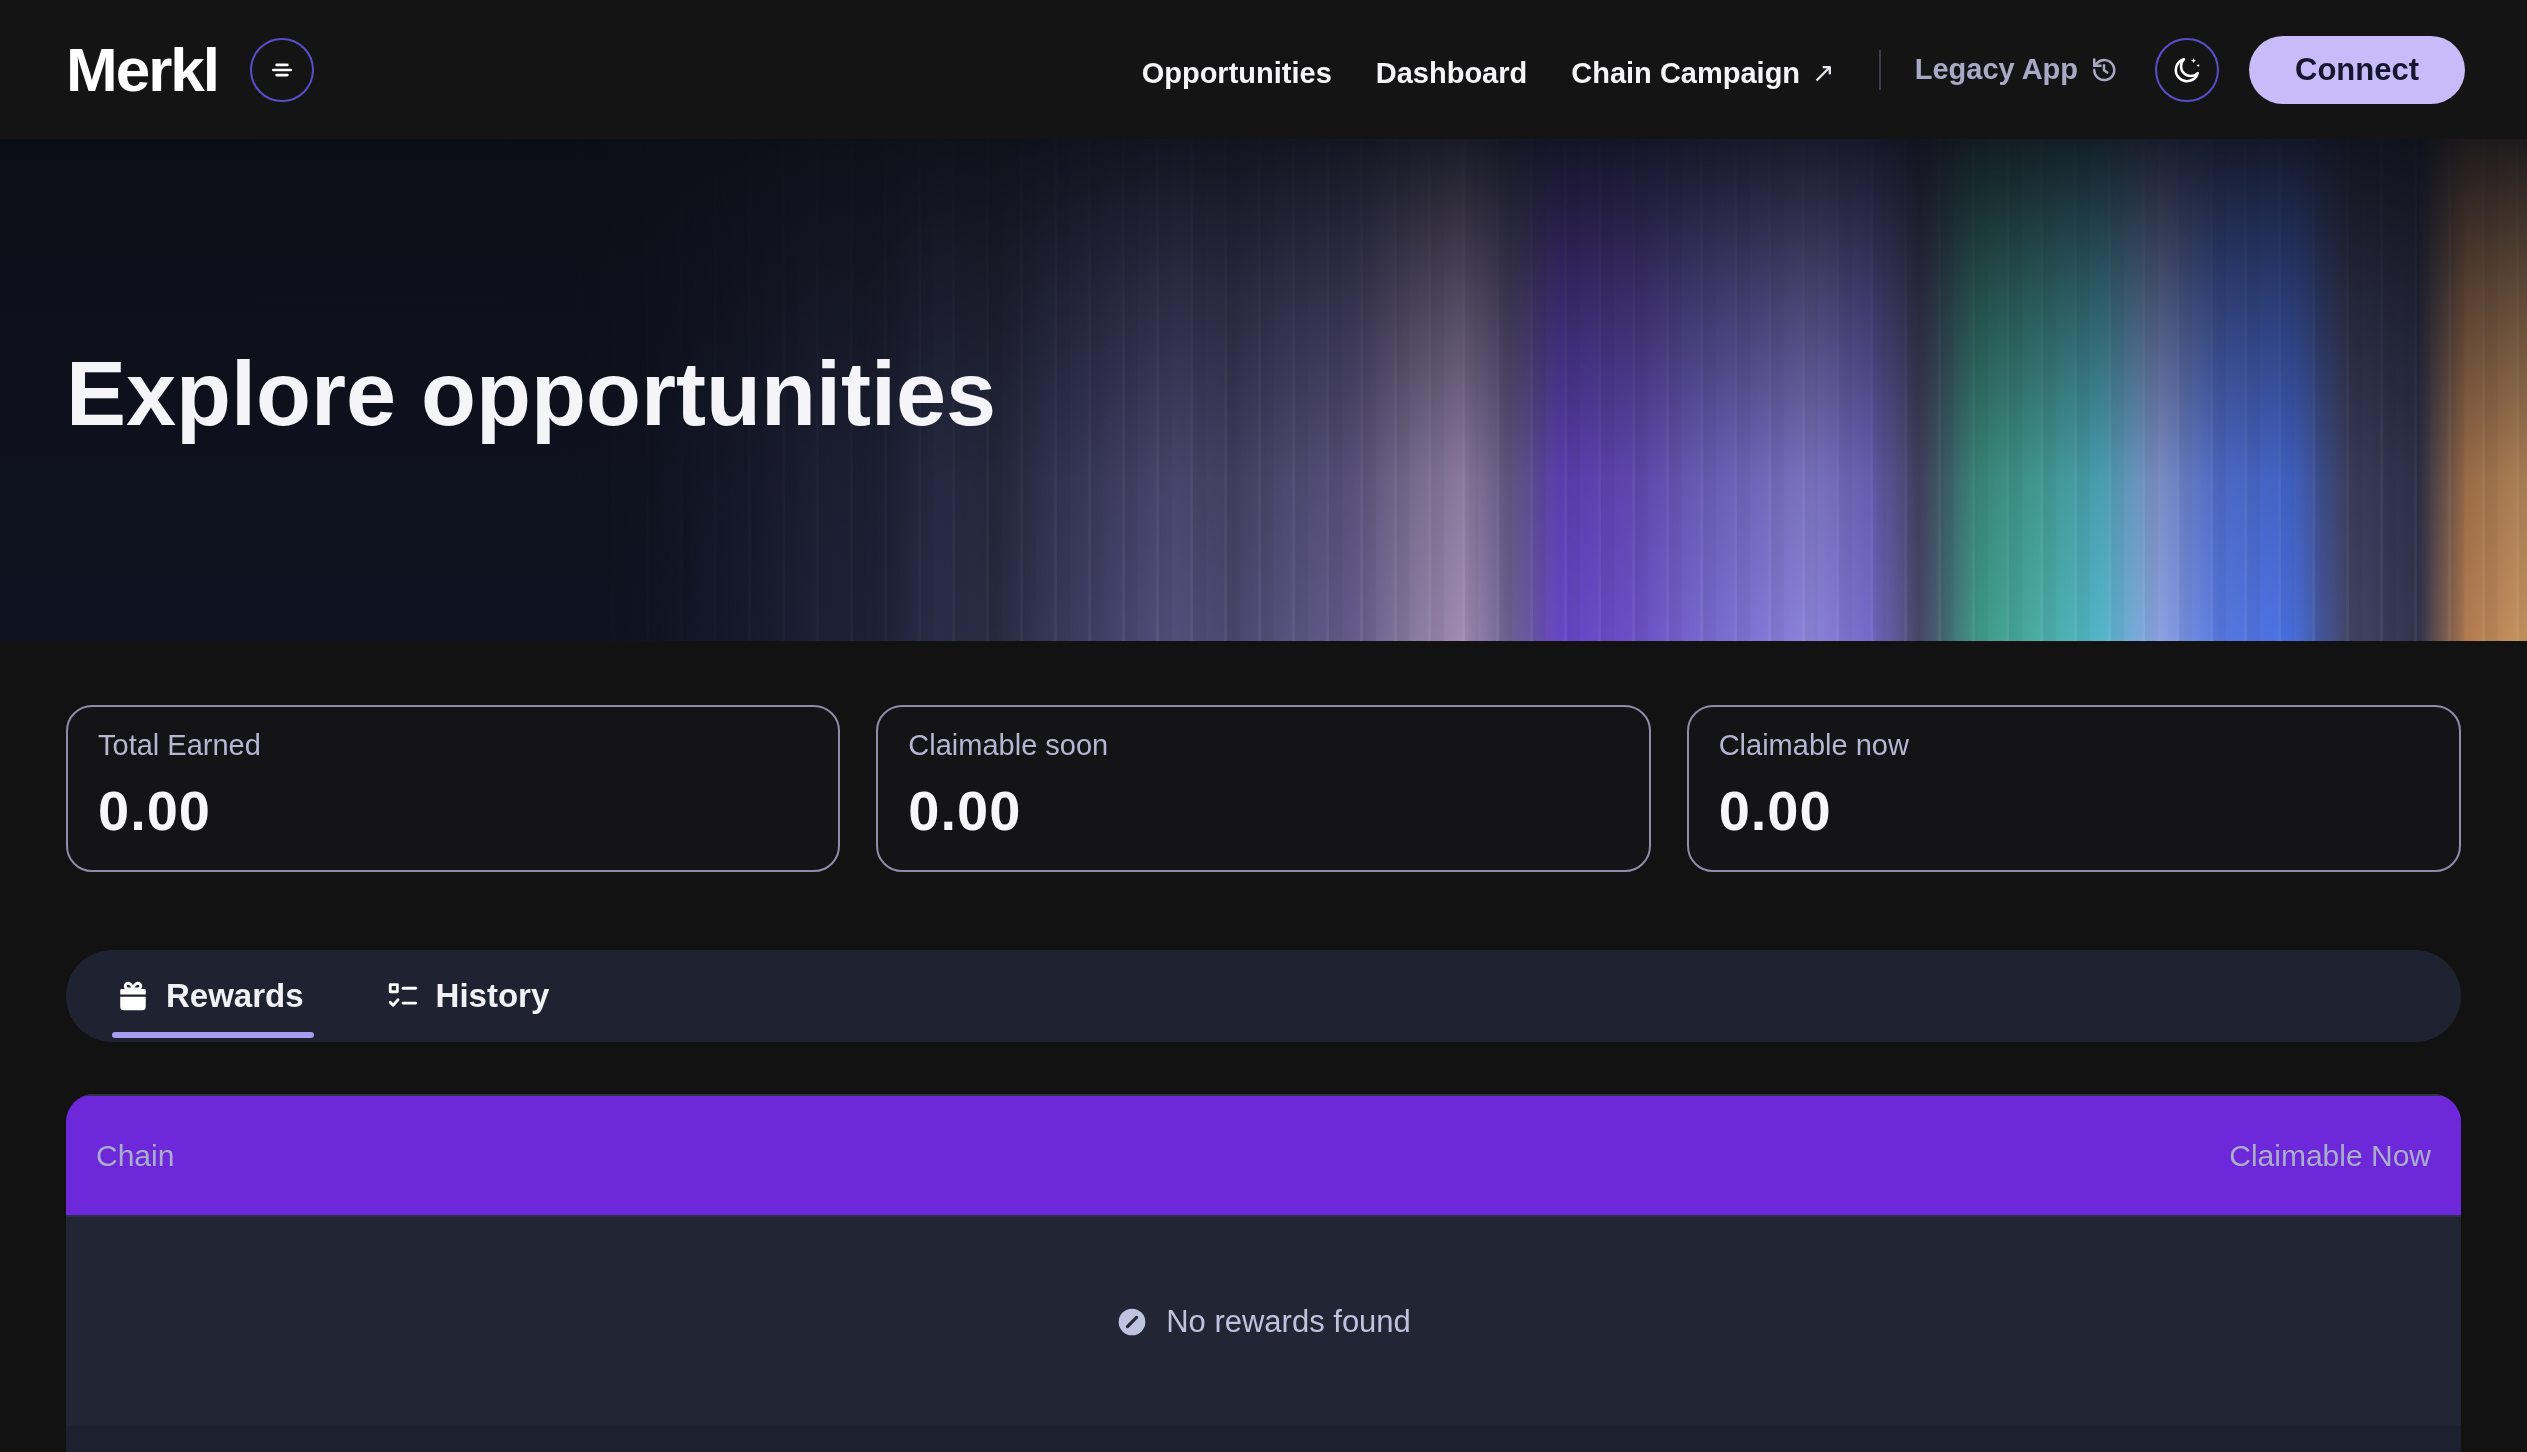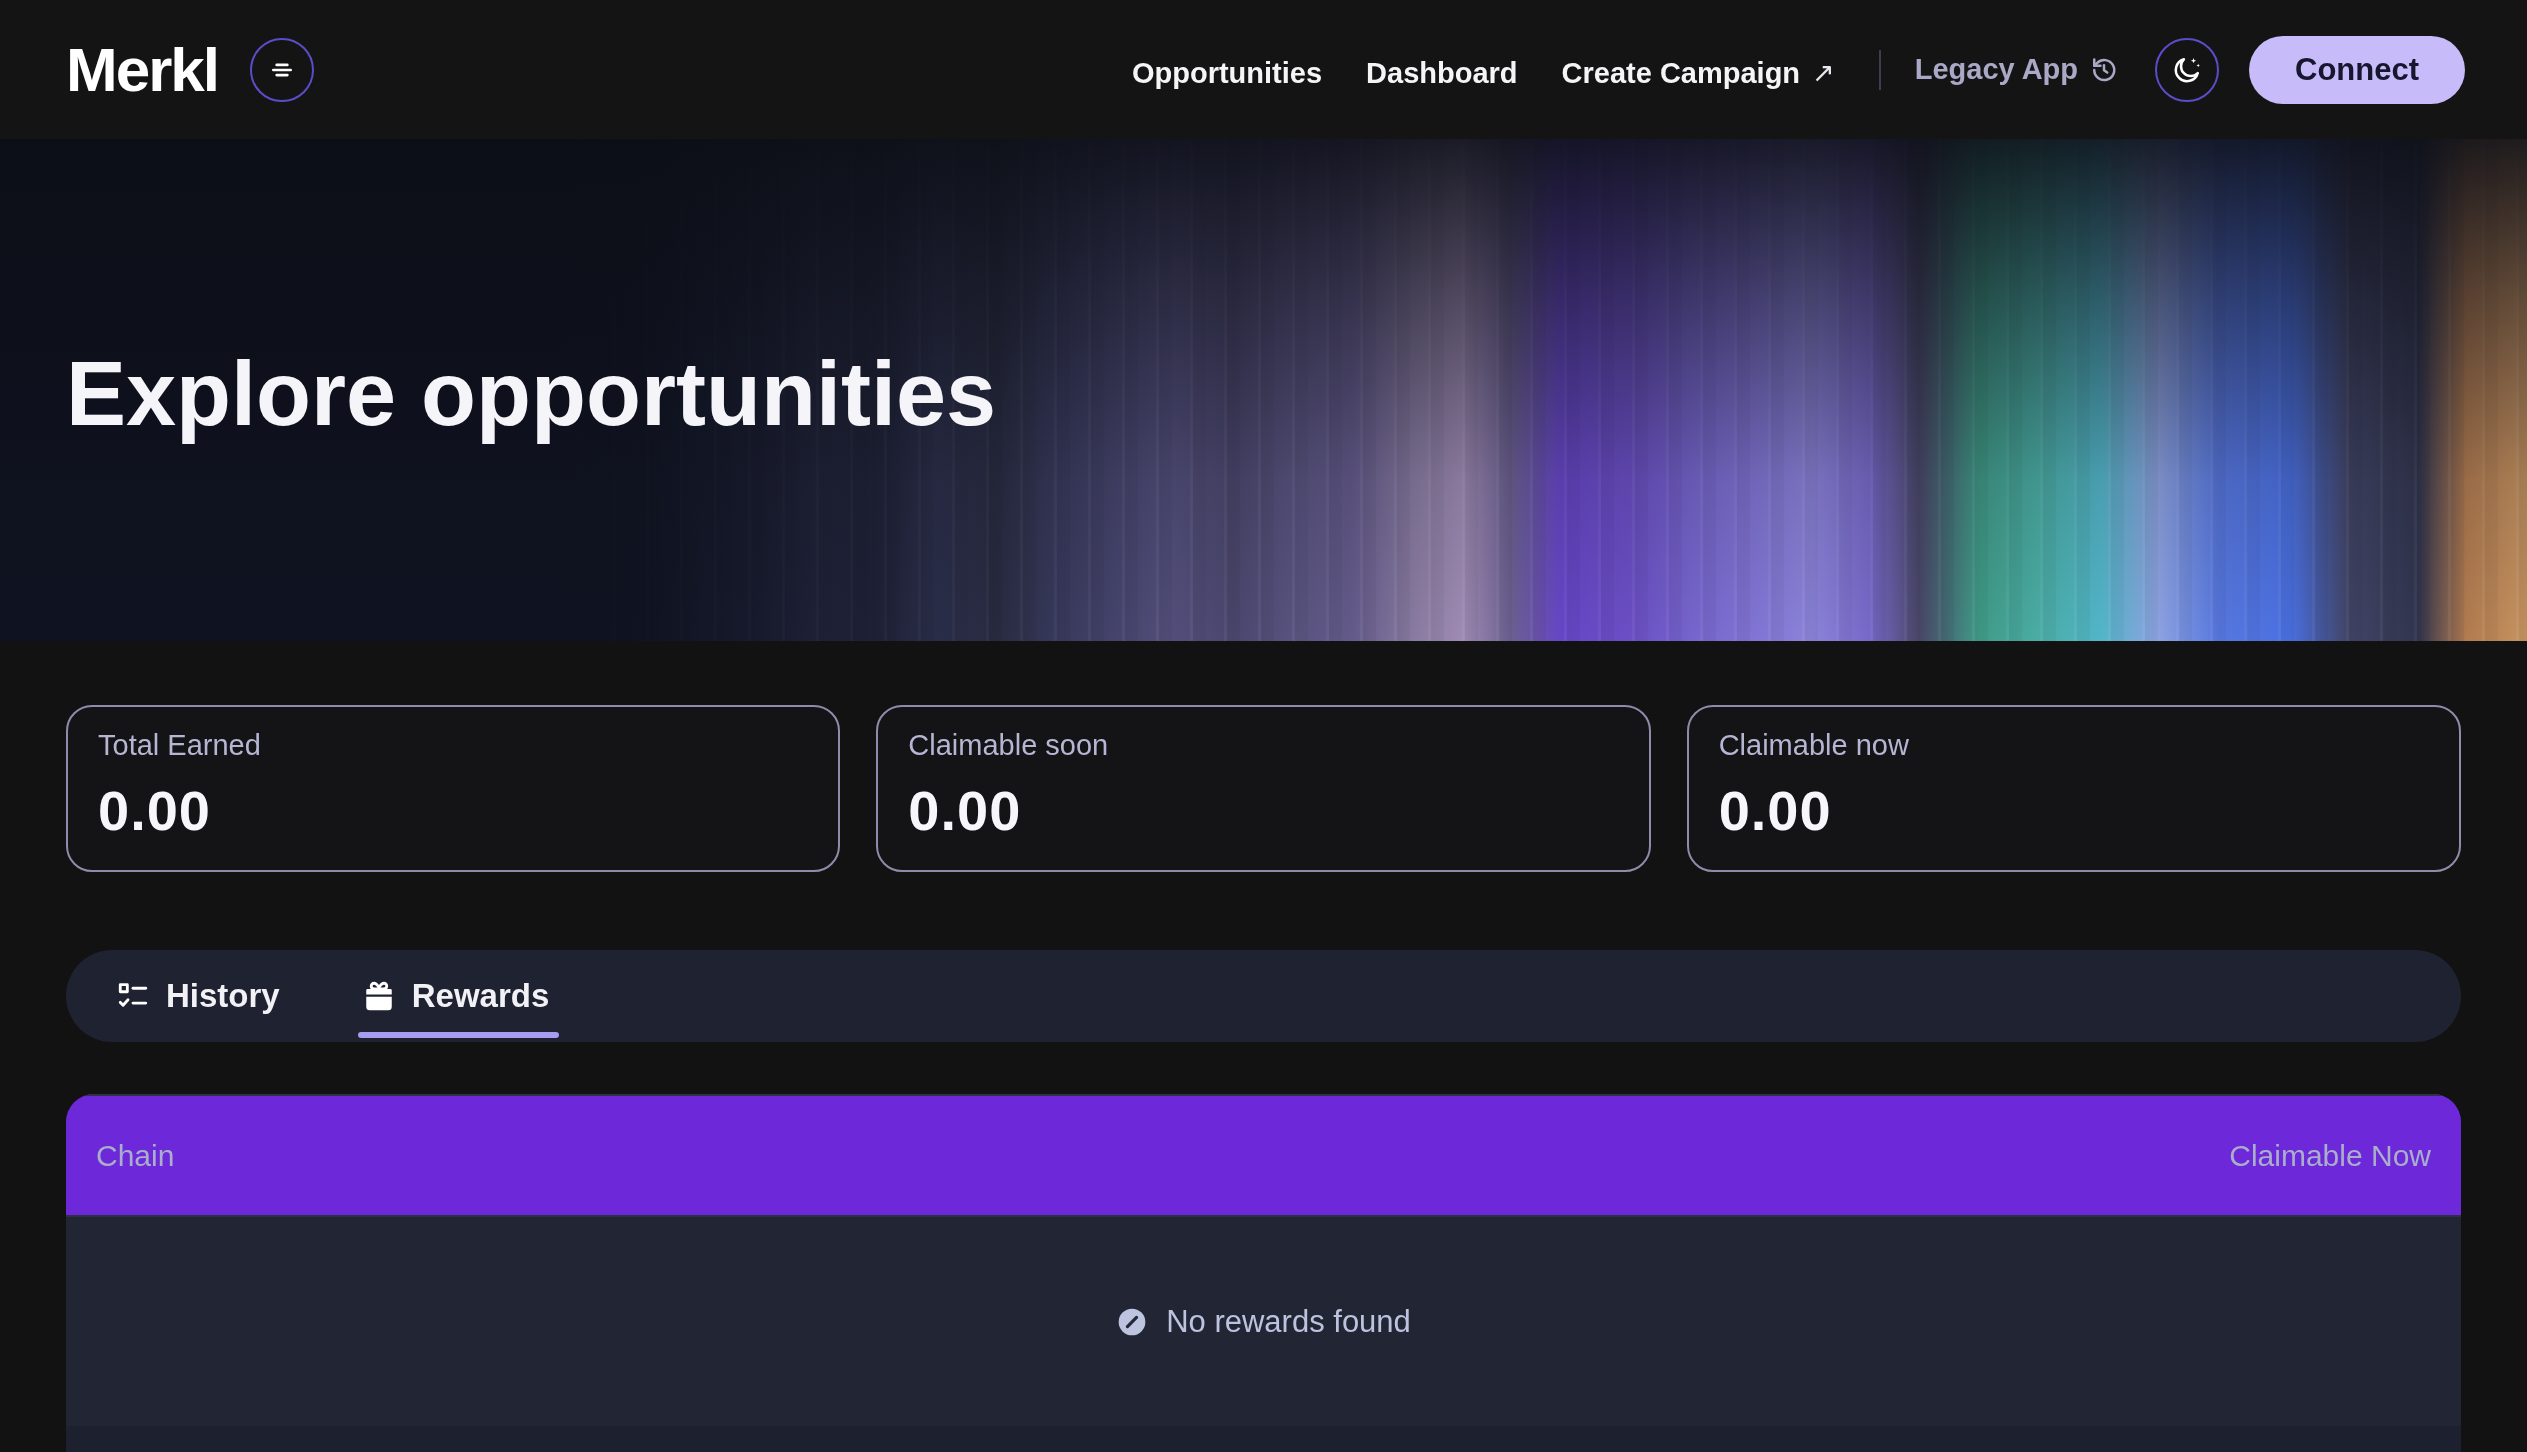--- a/index.html
+++ b/index.html
@@ -136,7 +136,7 @@
     <a class="nav-link">Opportunities</a>
     <a class="nav-link">Dashboard</a>
     <a class="nav-link">
-      <span>Create Campaign</span>
+      <span>Chain Campaign</span>
       <span class="ext-arrow">↗</span>
     </a>
 

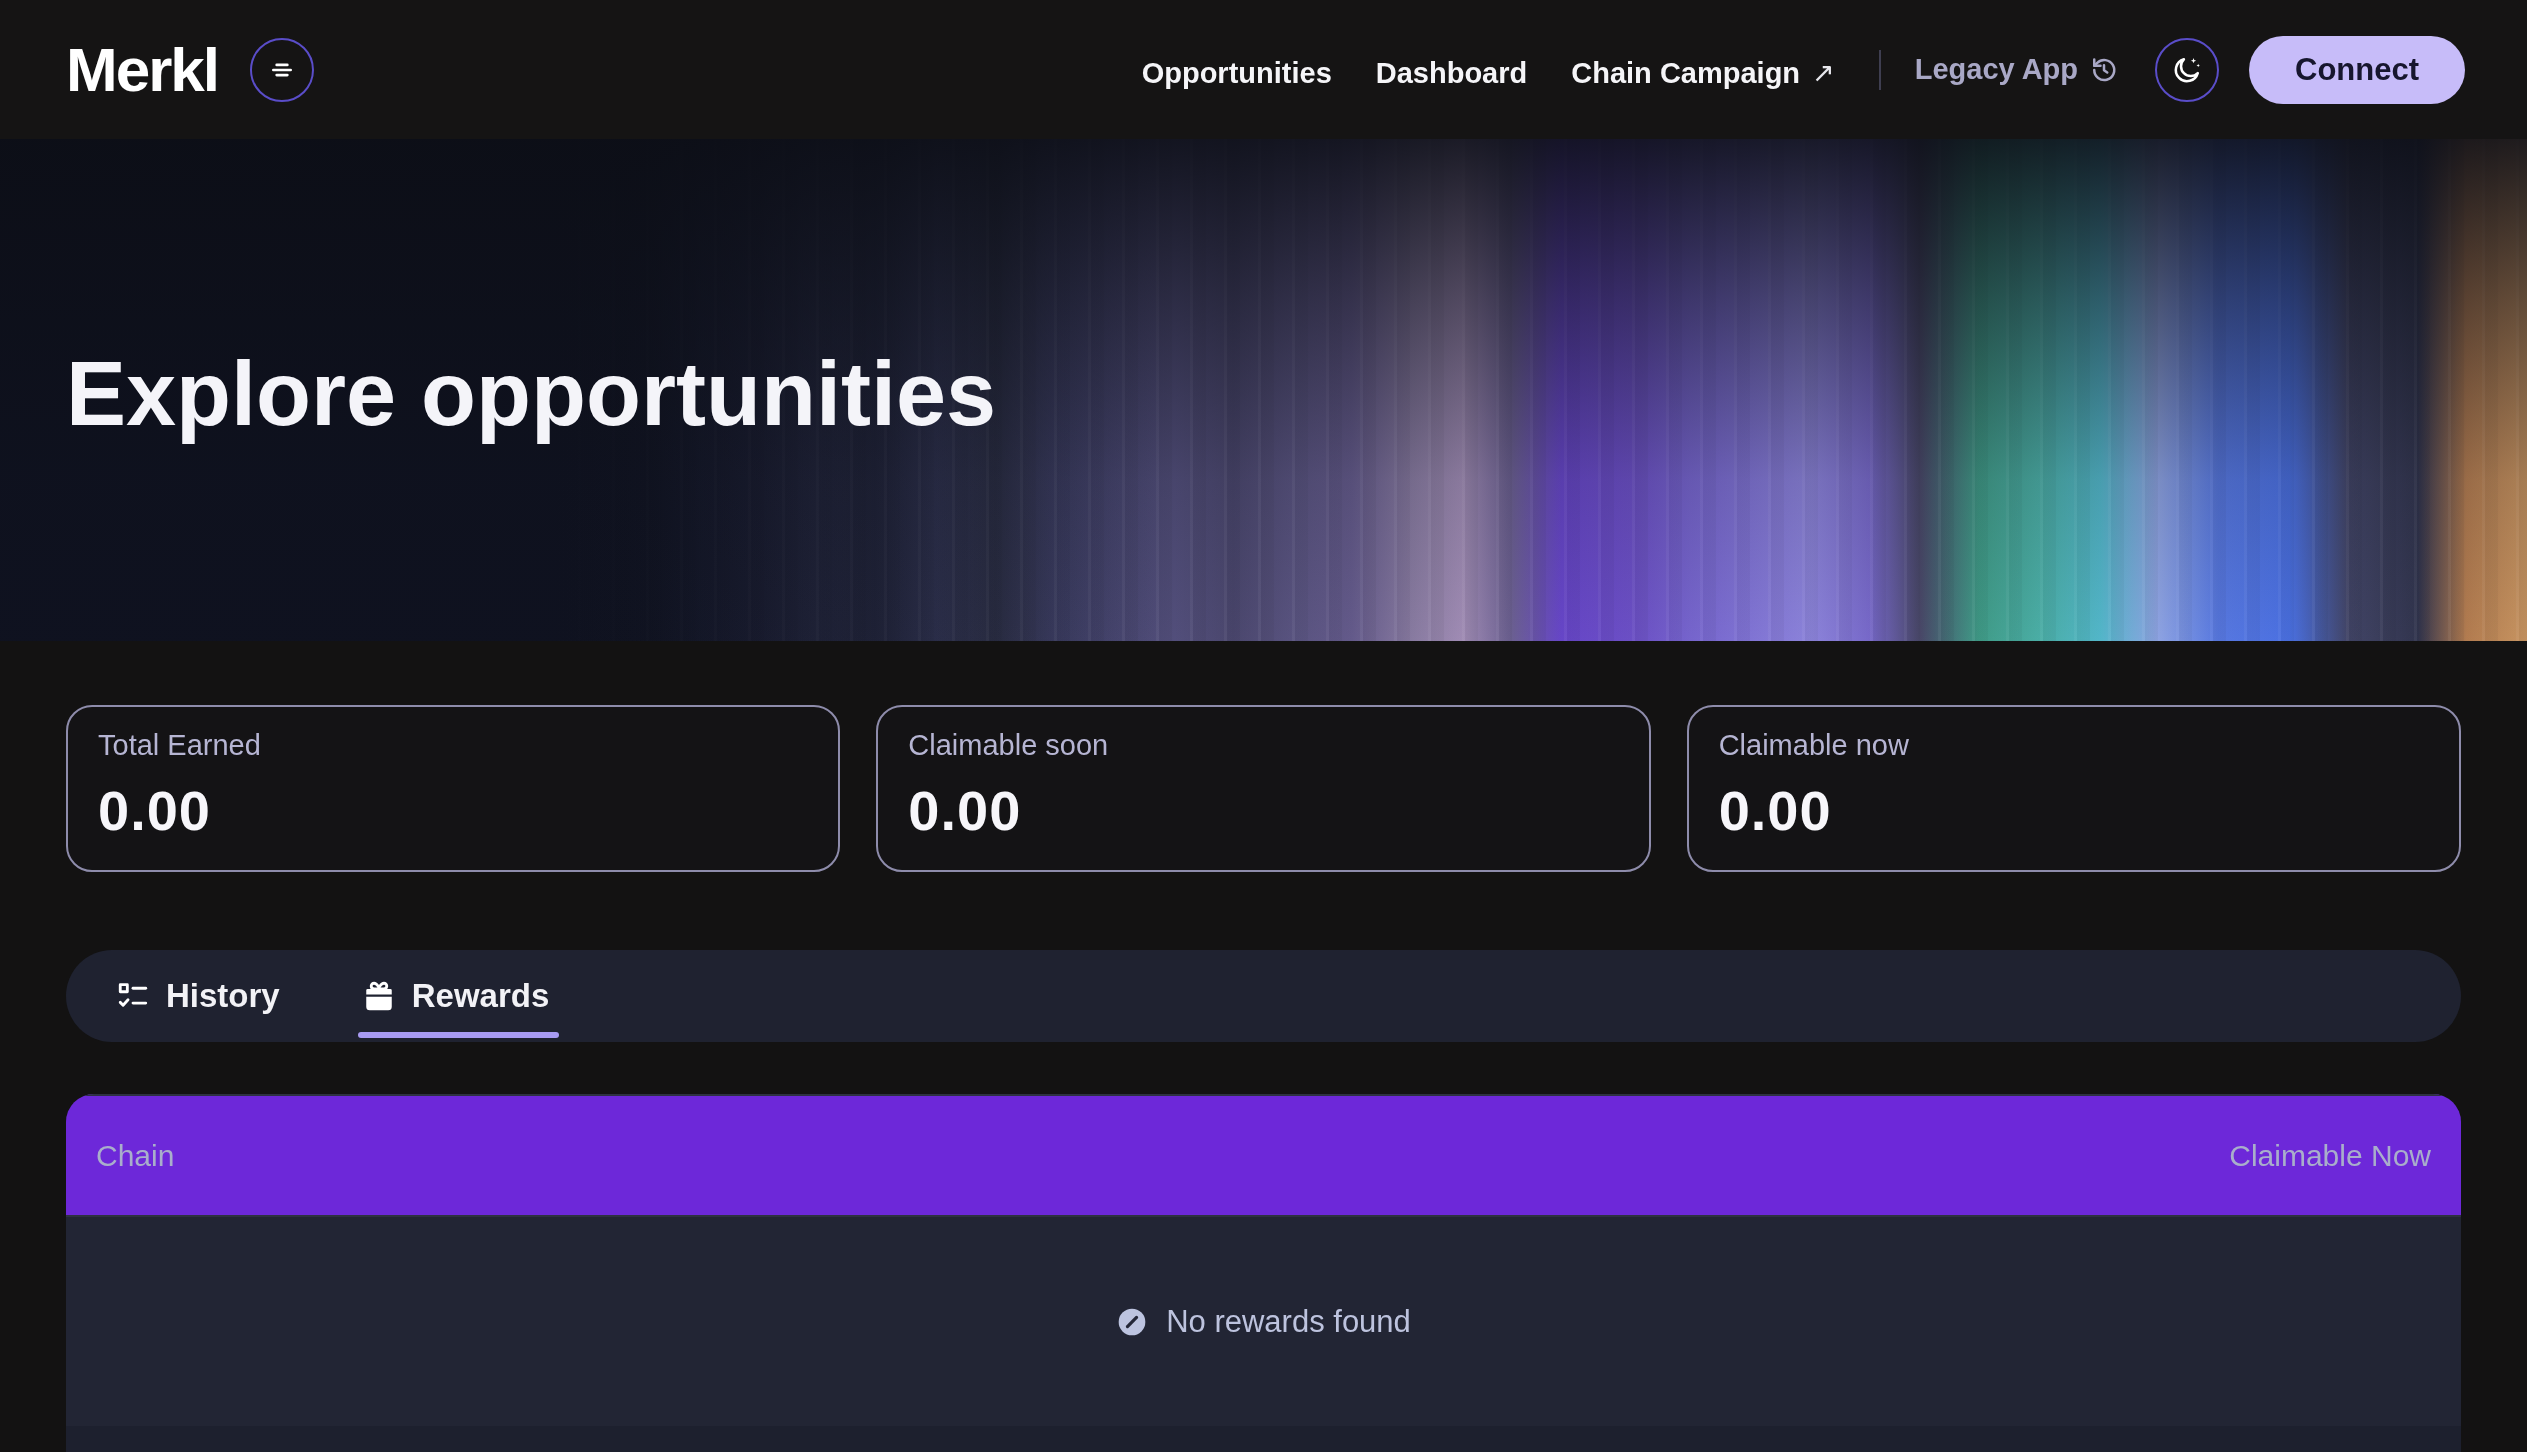--- a/index.html
+++ b/index.html
@@ -187,6 +187,15 @@
 </section>
 
 <div class="tab-bar">
+  <div class="tab active">
+    <span class="tab-icon">
+      <svg width="34" height="34" viewBox="0 0 24 24" fill="#ffffff">
+        <path d="M20 7h-2.2c.4-.6.7-1.3.7-2a3 3 0 0 0-3-3c-1.5 0-2.6 1-3.5 2.2C11.1 3.1 10 2 8.5 2a3 3 0 0 0-3 3c0 .7.2 1.4.6 2H4a1 1 0 0 0-1 1v3h18V8a1 1 0 0 0-1-1zM8.5 4c.8 0 1.7.9 2.4 2H8.5a1 1 0 1 1 0-2zm7 2h-2.4c.7-1.1 1.6-2 2.4-2a1 1 0 1 1 0 2zM3 12.5v7A2.5 2.5 0 0 0 5.5 22h13a2.5 2.5 0 0 0 2.5-2.5v-7H3z"></path>
+      </svg>
+    </span>
+    <span>Rewards</span>
+    <span class="tab-underline"></span>
+  </div>
   <div class="tab">
     <span class="tab-icon">
       <svg width="34" height="34" viewBox="0 0 24 24" fill="none" stroke="#ffffff" stroke-width="2" stroke-linecap="round" stroke-linejoin="round">
@@ -199,15 +208,6 @@
     <span>History</span>
 
   </div>
-  <div class="tab active">
-    <span class="tab-icon">
-      <svg width="34" height="34" viewBox="0 0 24 24" fill="#ffffff">
-        <path d="M20 7h-2.2c.4-.6.7-1.3.7-2a3 3 0 0 0-3-3c-1.5 0-2.6 1-3.5 2.2C11.1 3.1 10 2 8.5 2a3 3 0 0 0-3 3c0 .7.2 1.4.6 2H4a1 1 0 0 0-1 1v3h18V8a1 1 0 0 0-1-1zM8.5 4c.8 0 1.7.9 2.4 2H8.5a1 1 0 1 1 0-2zm7 2h-2.4c.7-1.1 1.6-2 2.4-2a1 1 0 1 1 0 2zM3 12.5v7A2.5 2.5 0 0 0 5.5 22h13a2.5 2.5 0 0 0 2.5-2.5v-7H3z"></path>
-      </svg>
-    </span>
-    <span>Rewards</span>
-    <span class="tab-underline"></span>
-  </div>
 </div>
 
 <section class="panel">

